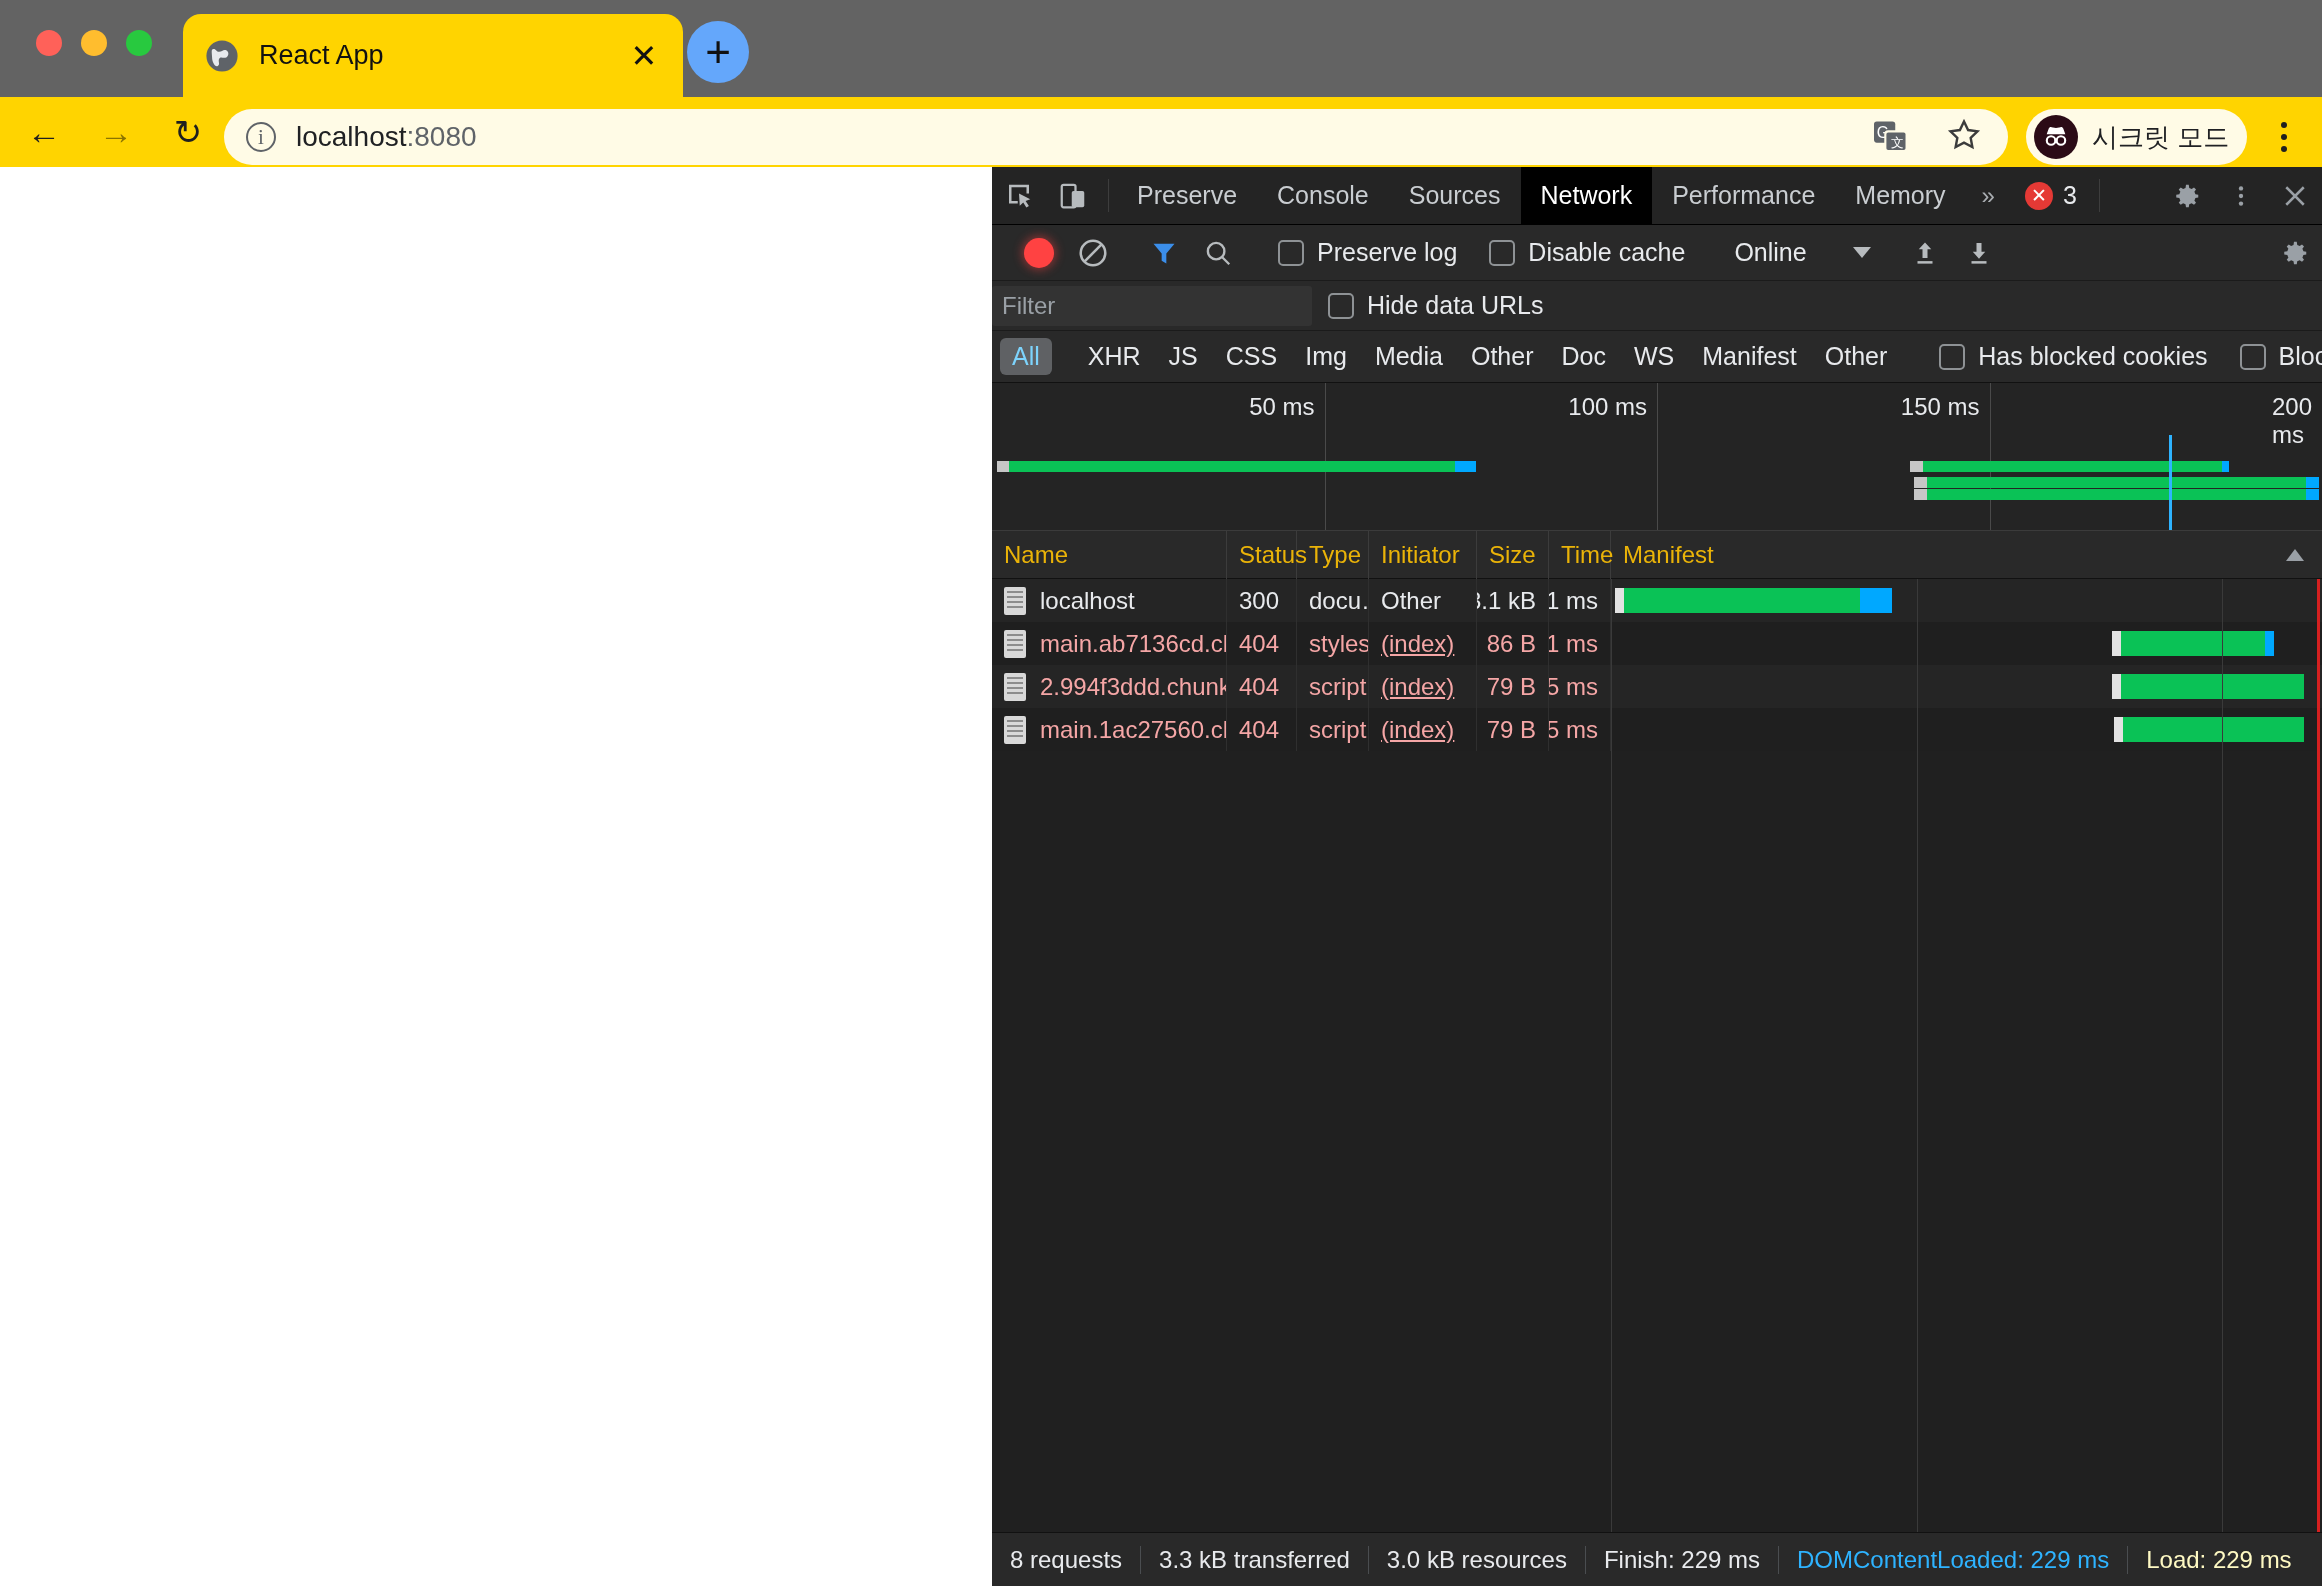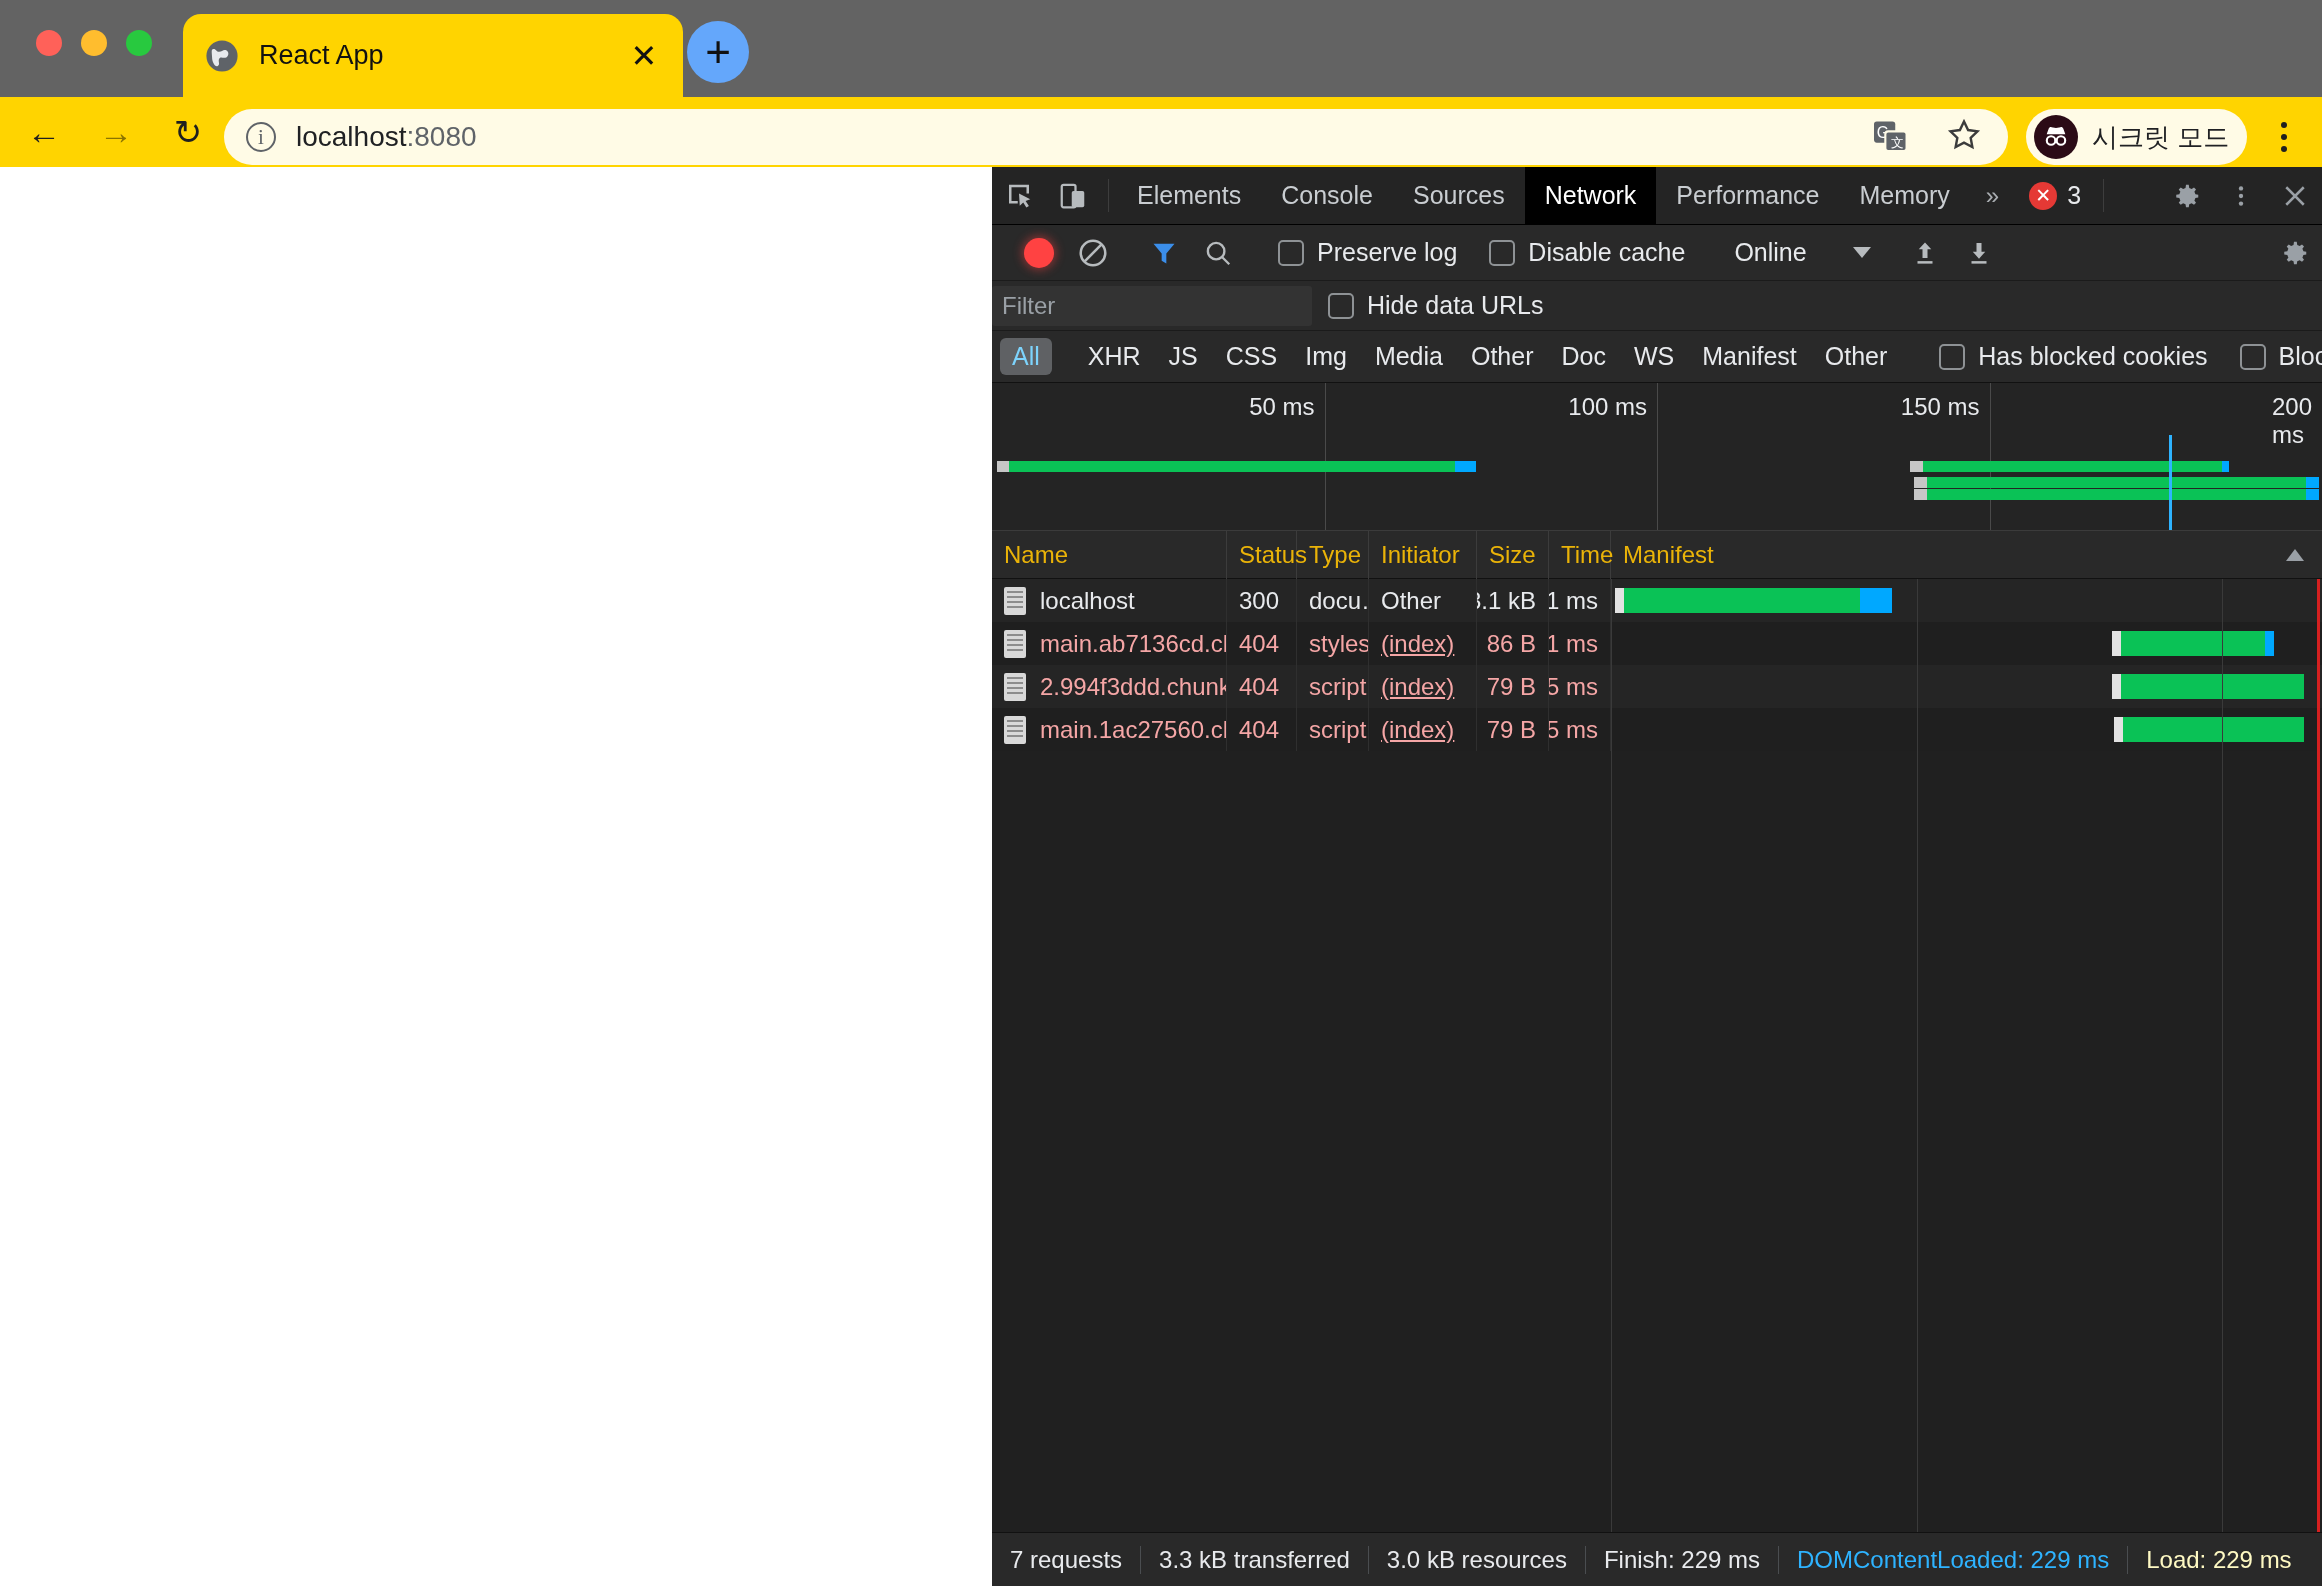--- a/index.html
+++ b/index.html
@@ -309,7 +309,7 @@
       </div>
       <div class="dt-sep"></div>
 
-      <div class="dt-tab">Elements</div>
+      <div class="dt-tab">Preserve</div>
       <div class="dt-tab">Console</div>
       <div class="dt-tab">Sources</div>
       <div class="dt-tab active">Network</div>

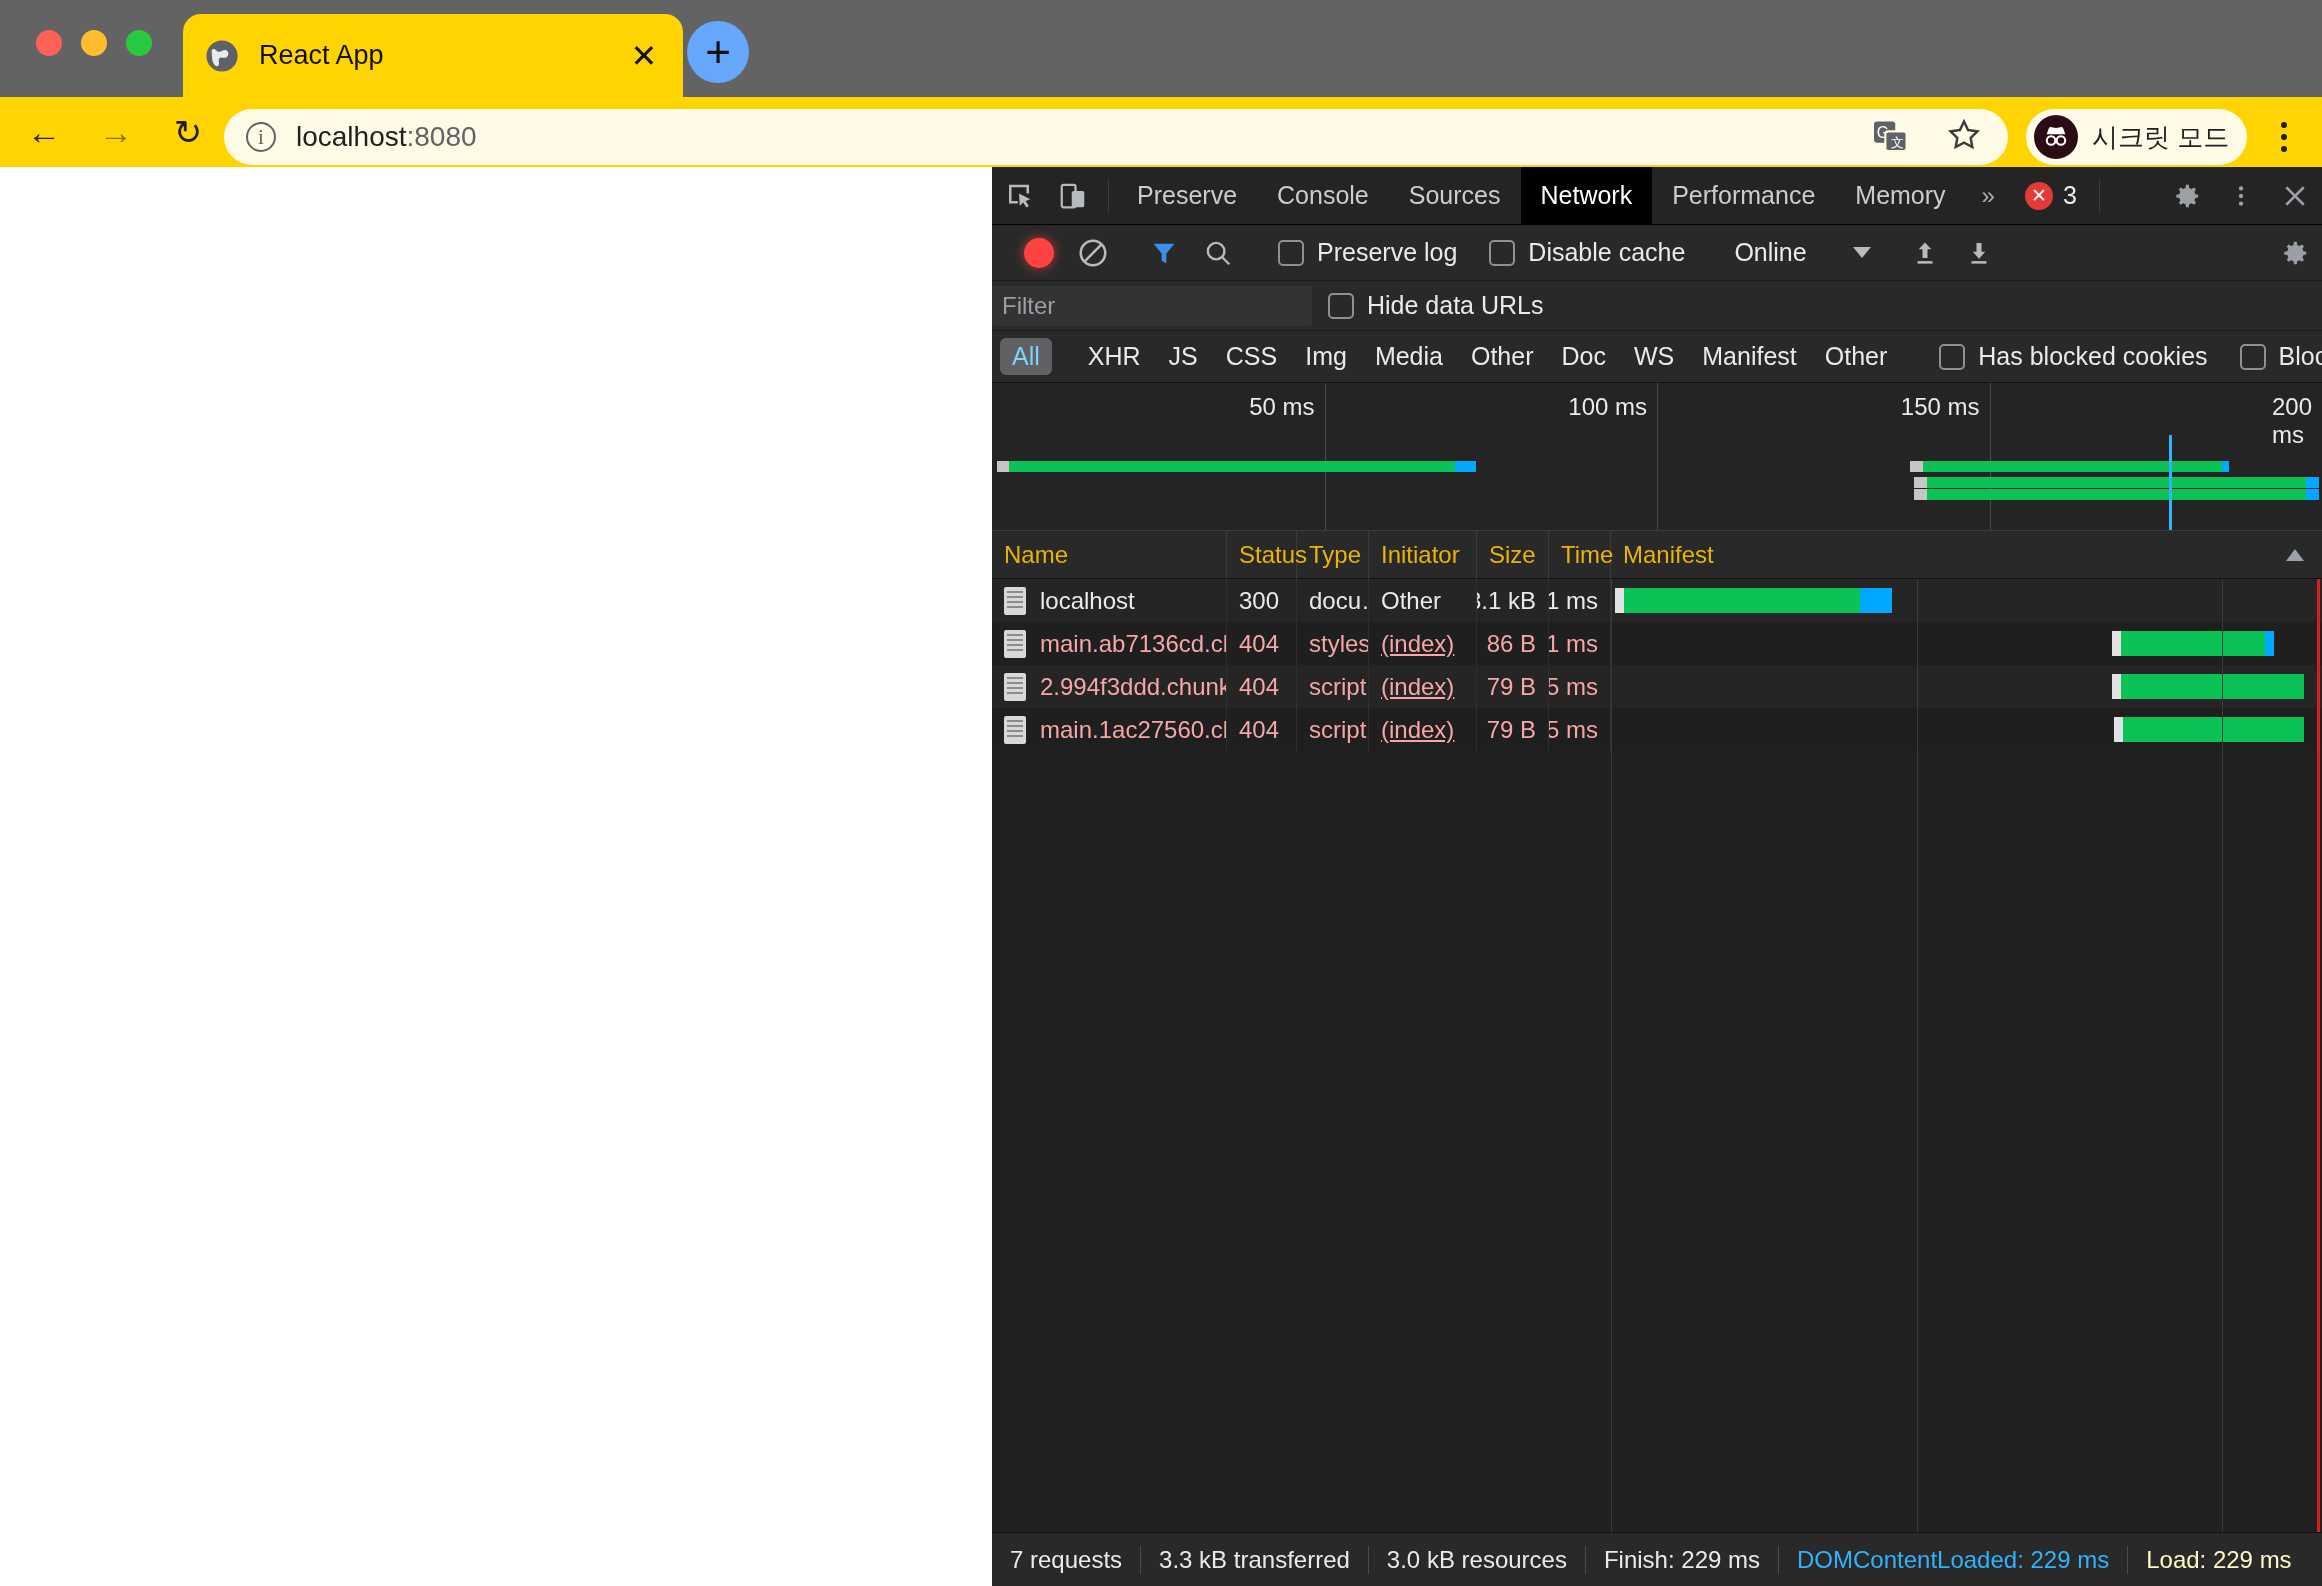--- a/index.html
+++ b/index.html
@@ -573,7 +573,7 @@
       </div>
 
     <div class="dt-status">
-      <span class="st-item">7 requests</span>
+      <span class="st-item">8 requests</span>
       <span class="st-item">3.3 kB transferred</span>
       <span class="st-item">3.0 kB resources</span>
       <span class="st-item">Finish: 229 ms</span>

